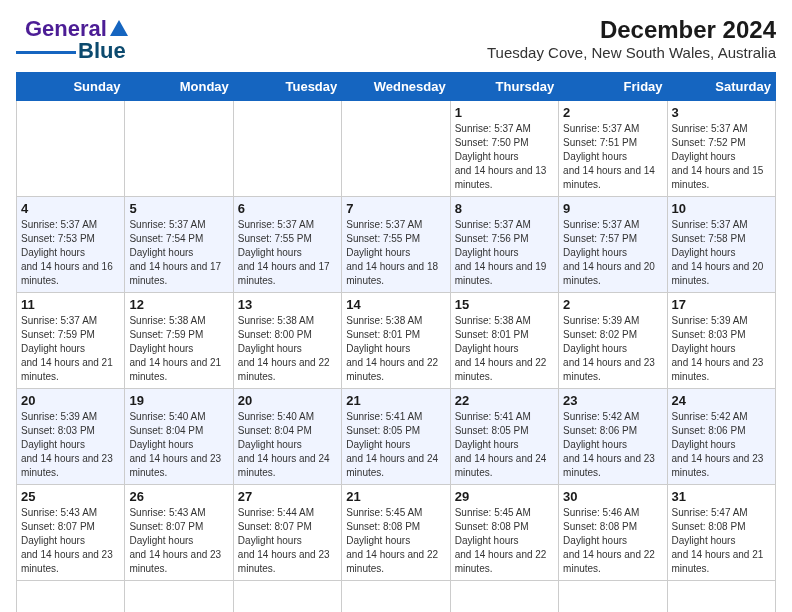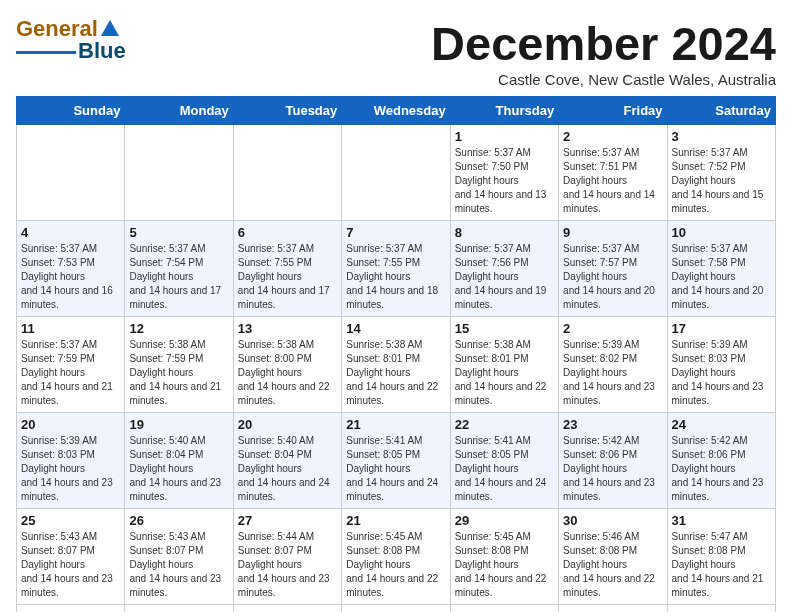--- a/index.html
+++ b/index.html
@@ -86,7 +86,7 @@
 <div class="header-area">
   <div class="logo">
     <div style="display:flex; align-items:center;">
-      <span style="font-size:22px; font-weight:bold; color:#a16207;">General</span>
+      <span style="font-size:22px; font-weight:bold; color:#4c1d95;margin-left:9px;">General</span>
       <svg width="22" height="22" viewBox="0 0 22 22" style="margin:0 1px;">
         <polygon points="11,2 20,18 2,18" fill="#1565c0"></polygon>
       </svg>

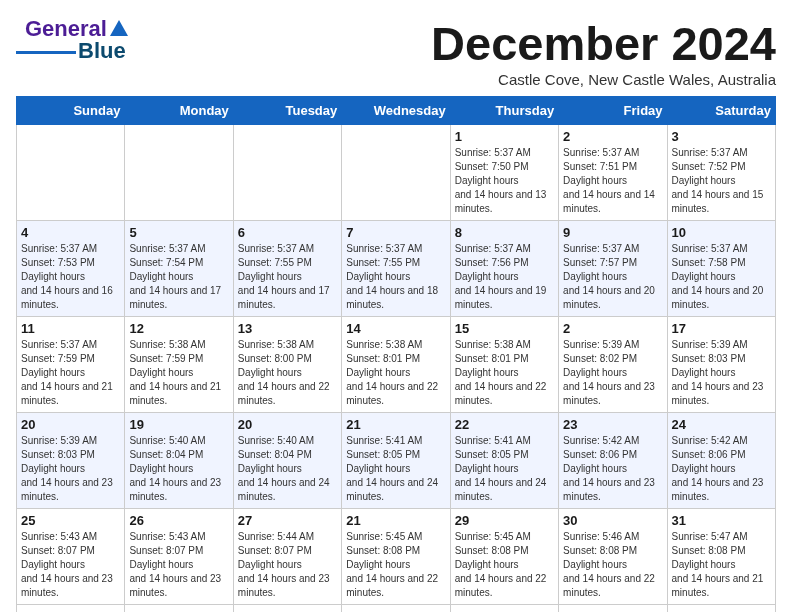--- a/index.html
+++ b/index.html
@@ -31,7 +31,7 @@
       text-align: right;
     }
     .month-title {
-      font-size: 47px;
+      font-size: 24px;
       font-weight: bold;
       color: #1a1a1a;
     }

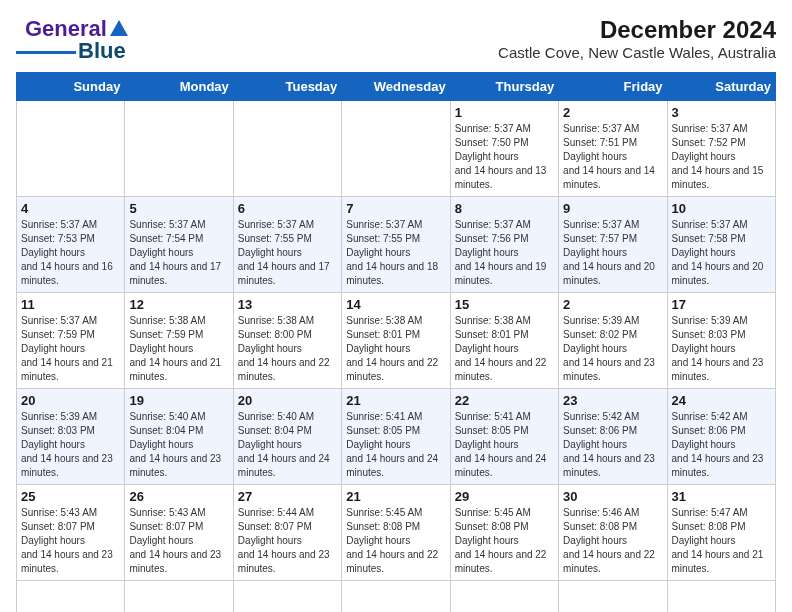--- a/index.html
+++ b/index.html
@@ -98,7 +98,7 @@
   </div>
   <div class="title-area">
     <div class="month-title">December 2024</div>
-    <div class="location-title">Castle Cove, New Castle Wales, Australia</div>
+    <div class="location-title">Tuesday Cove, New South Wales, Australia</div>
   </div>
 </div>
 

